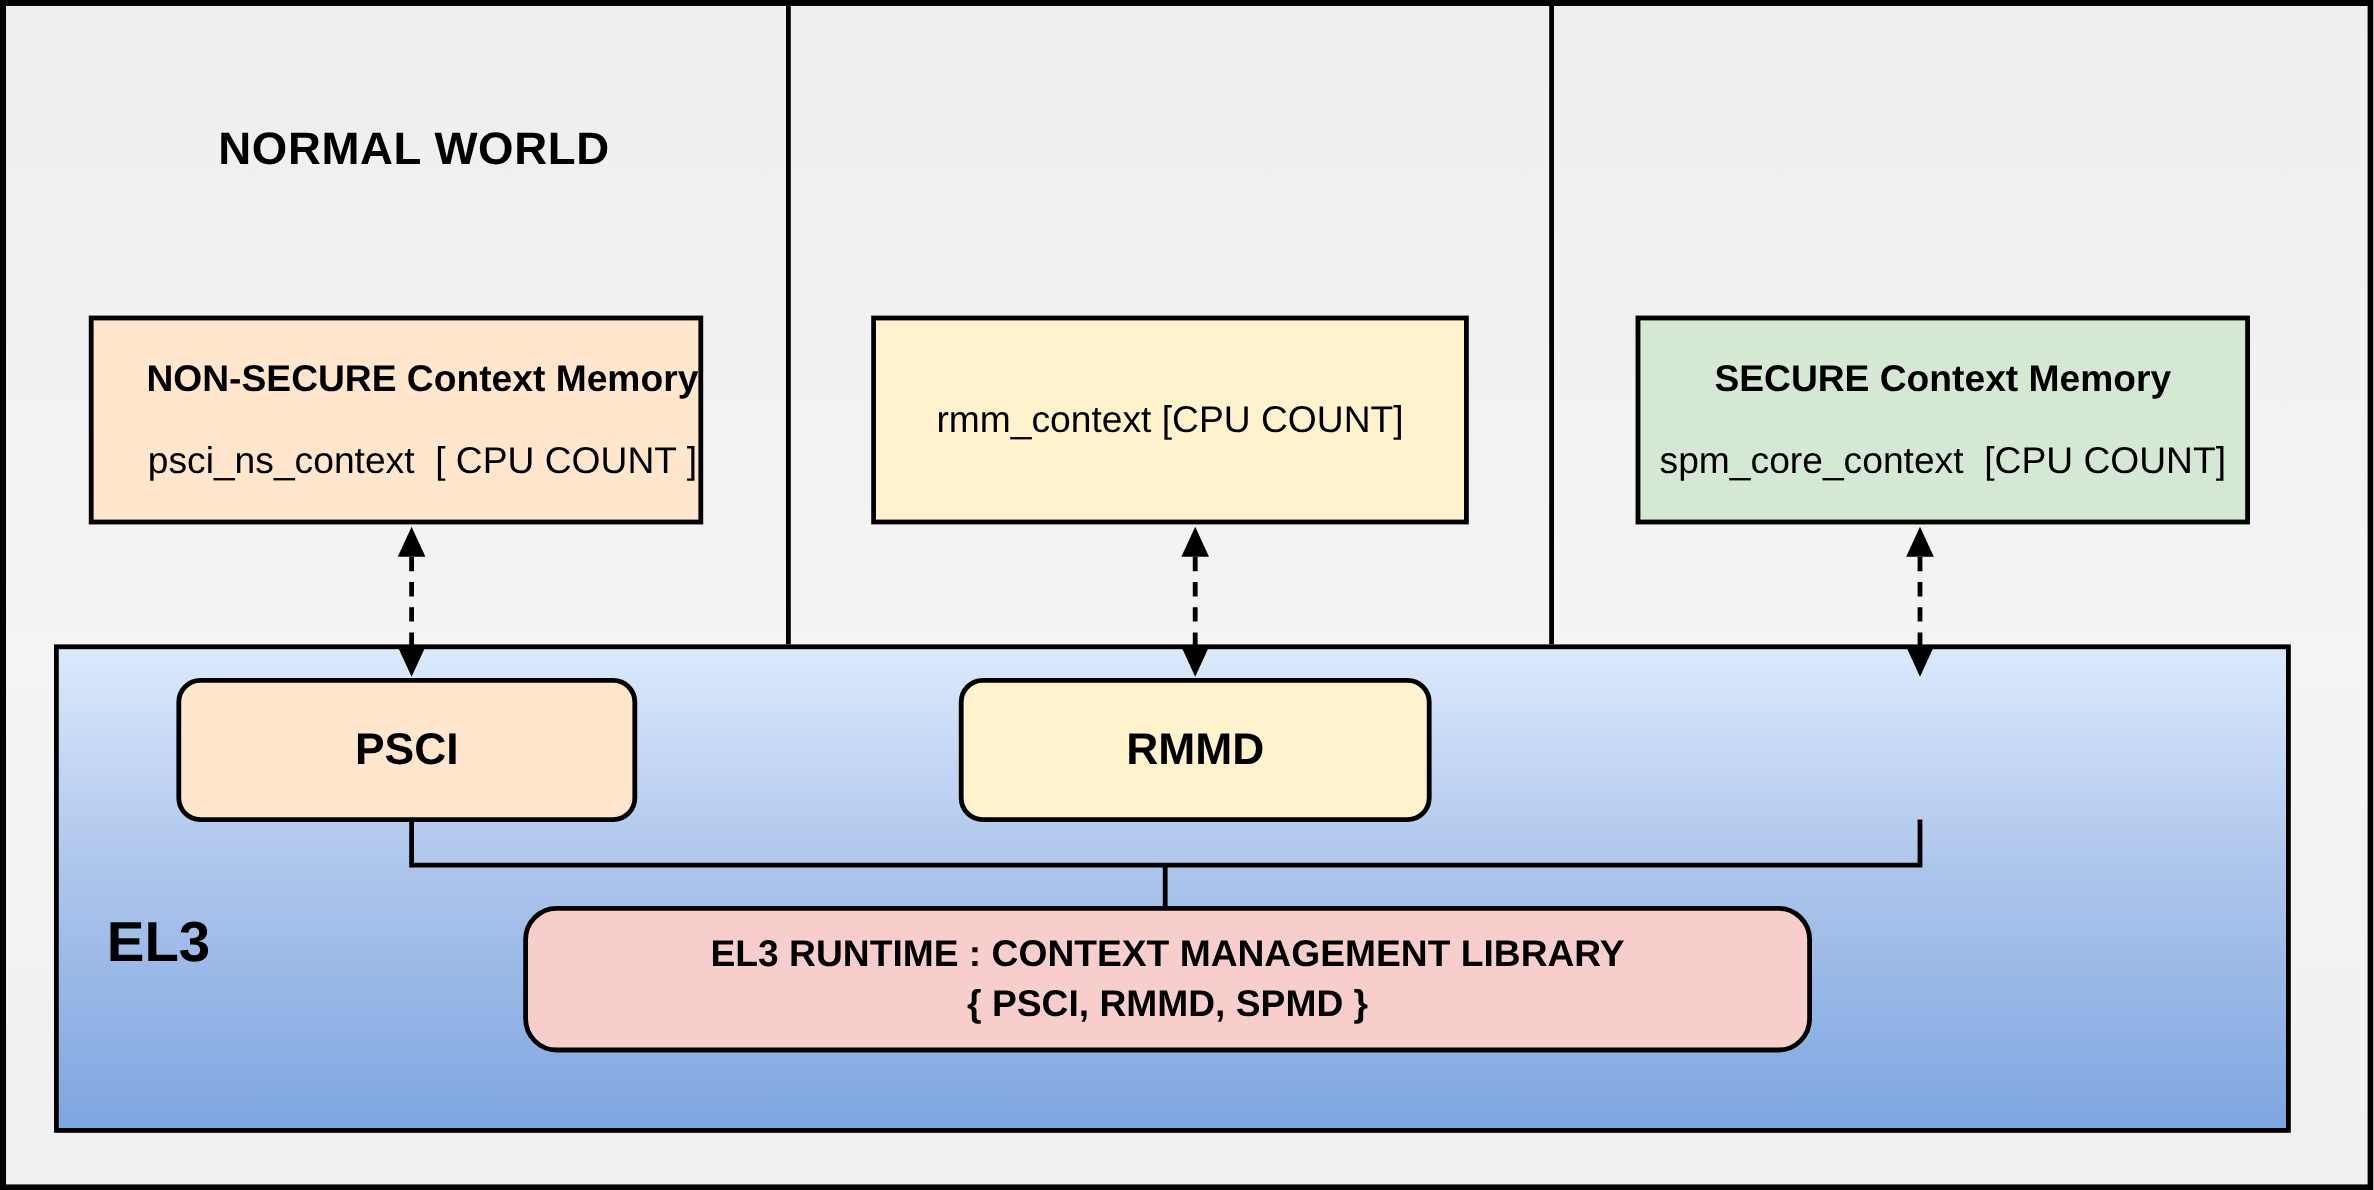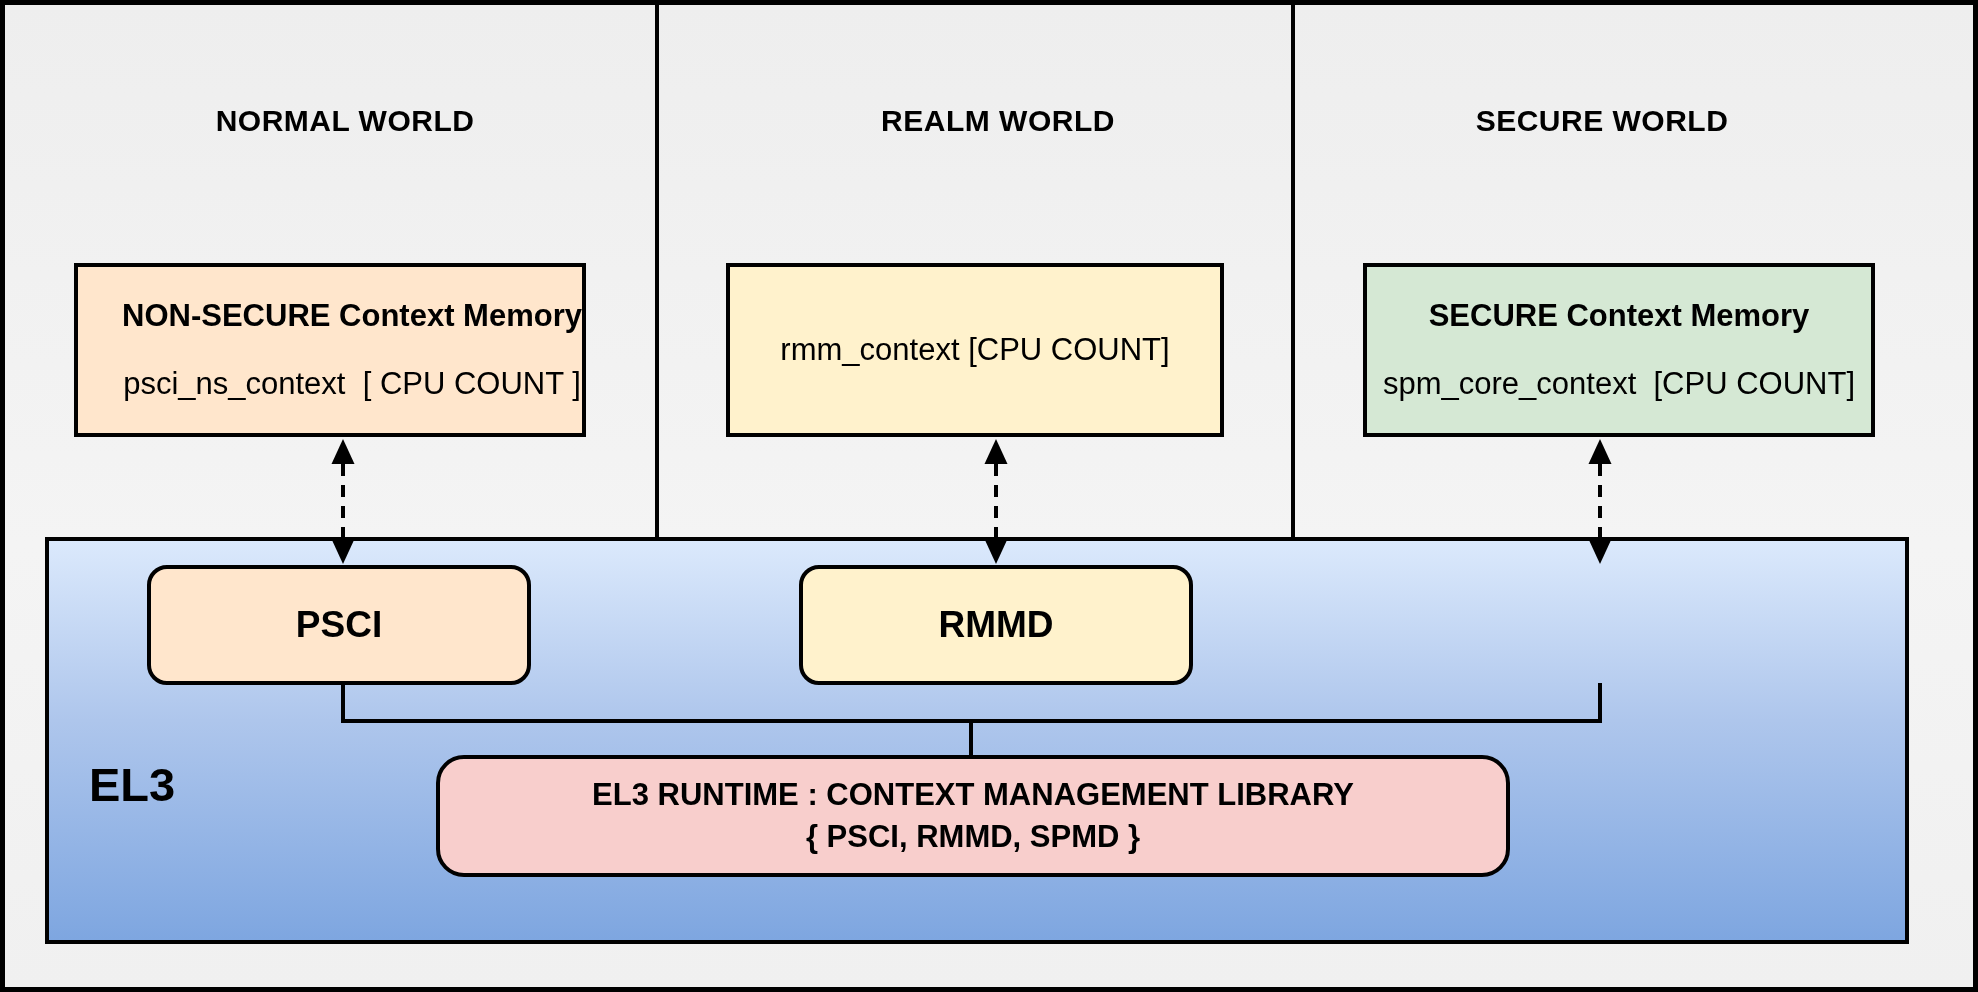--- a/index.html
+++ b/index.html
@@ -15,7 +15,7 @@
 
   .world-title {
     position:absolute; top:99px; transform:translateX(-50%);
-    font-size:30px; font-weight:700; white-space:nowrap; letter-spacing:0.5px;
+    font-size:38px; font-weight:700; white-space:nowrap; letter-spacing:0.5px;
   }
   .wt-normal { left:340px; }
   .wt-realm  { left:993px; }

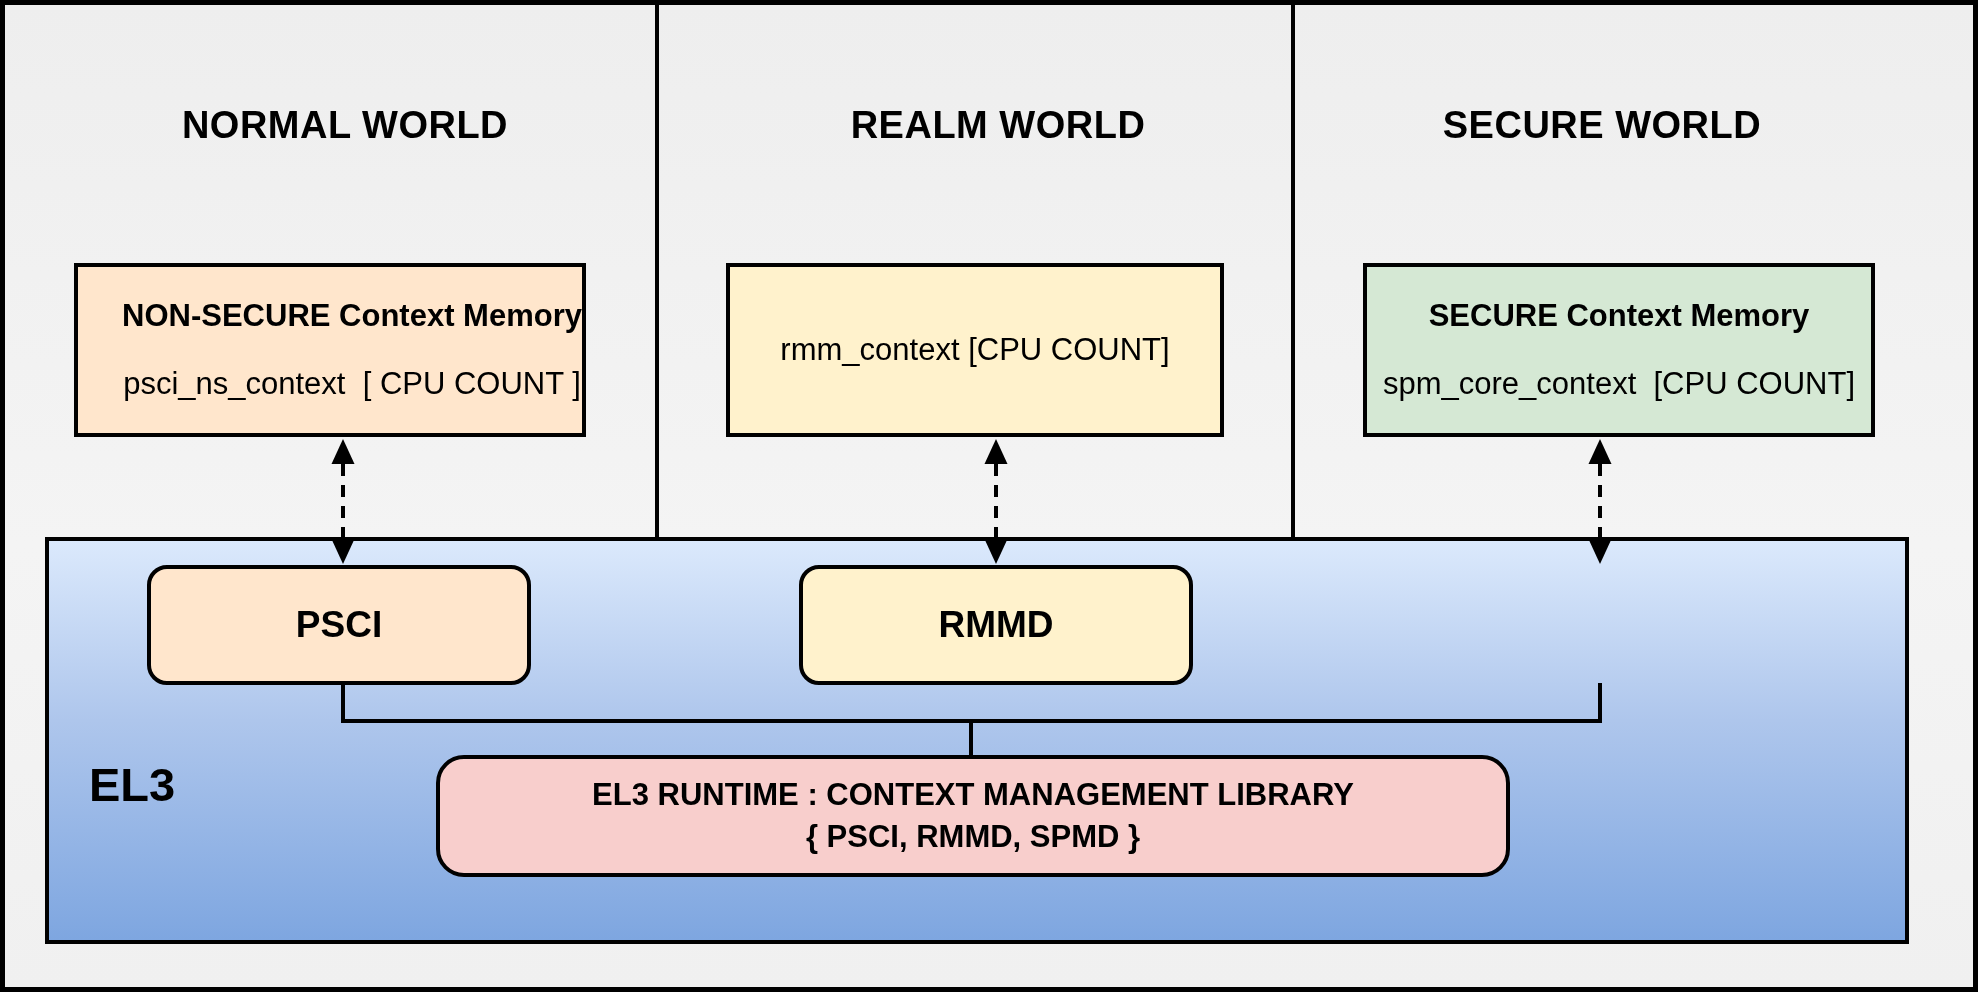--- a/index.html
+++ b/index.html
@@ -71,7 +71,6 @@
   <div class="separator sep-2"></div>
 
   <div class="world-title wt-normal">NORMAL WORLD</div>
-  <div class="world-title wt-realm">REALM WORLD</div>
   <div class="world-title wt-secure">SECURE WORLD</div>
 
   <div class="memory-box mem-normal">

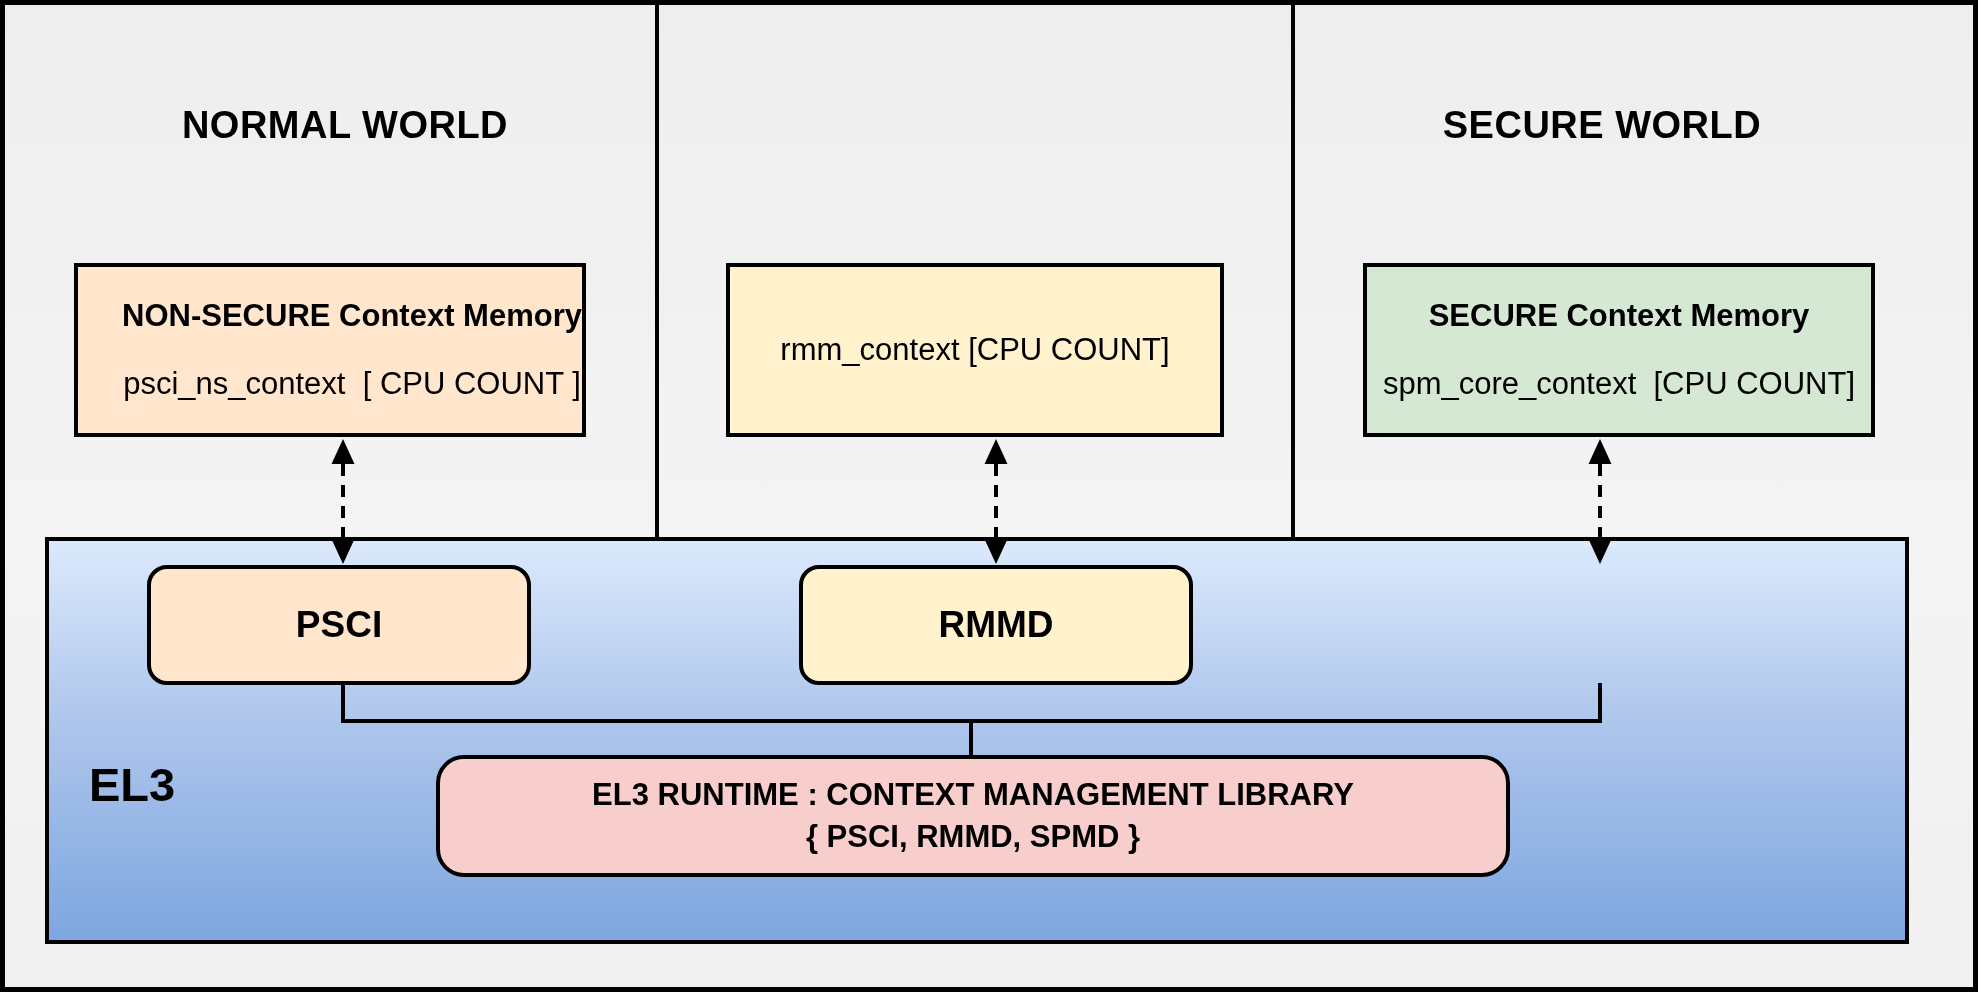--- a/index.html
+++ b/index.html
@@ -71,7 +71,6 @@
   <div class="separator sep-2"></div>
 
   <div class="world-title wt-normal">NORMAL WORLD</div>
-  <div class="world-title wt-secure">SECURE WORLD</div>
 
   <div class="memory-box mem-normal">
     <div class="memory-title">NON-SECURE Context Memory</div>

